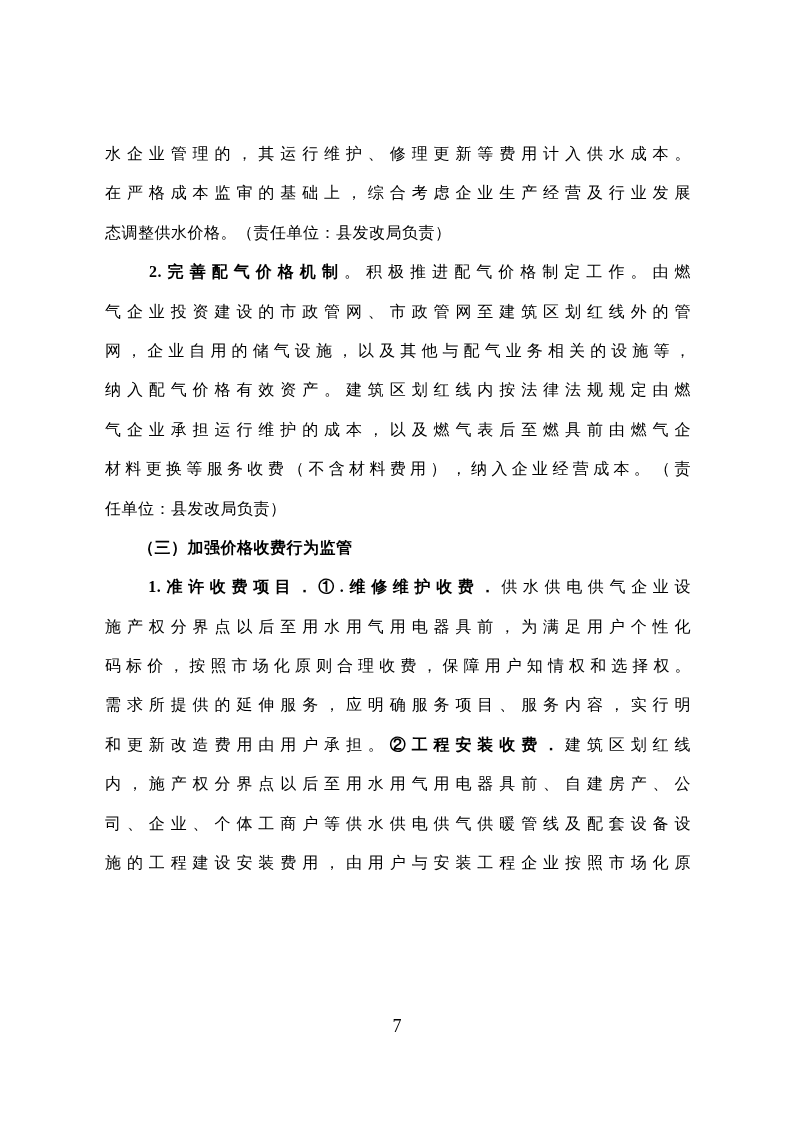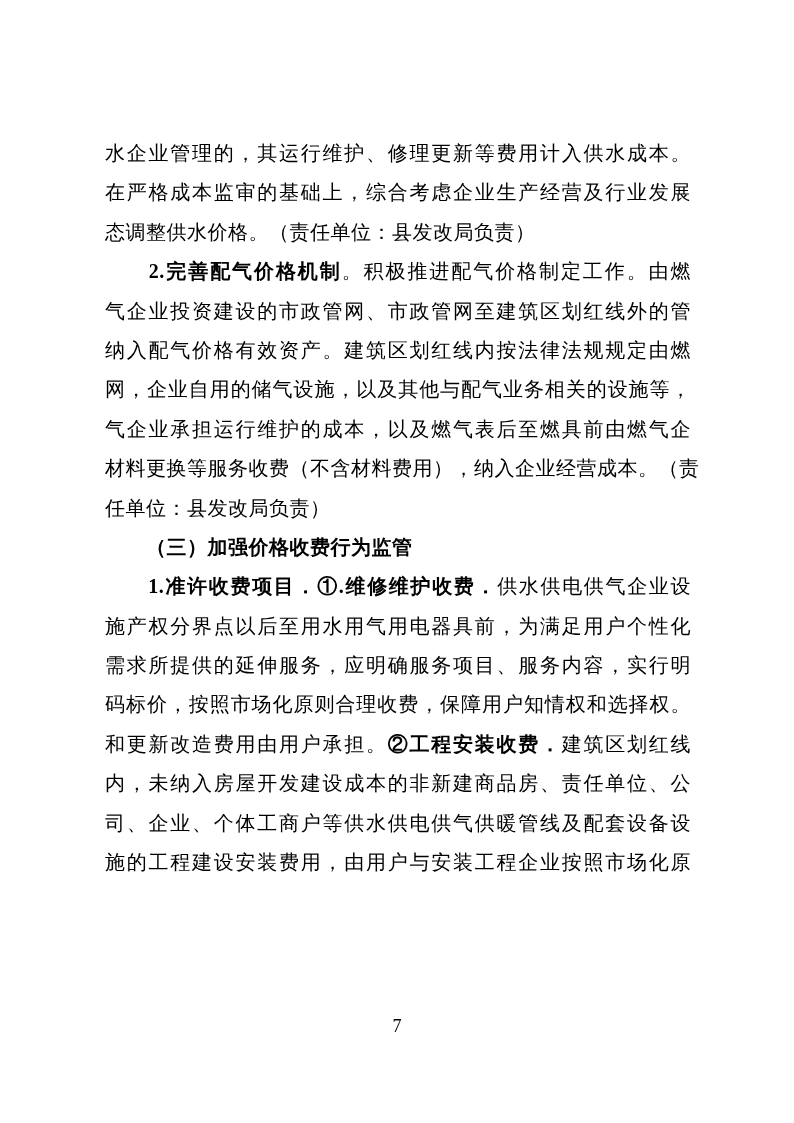--- a/index.html
+++ b/index.html
@@ -24,7 +24,7 @@
   .line {
     height: 39.4px;
     line-height: 39.4px;
-    font-size: 20px;
+    font-size: 16px;
     text-align: justify;
     letter-spacing: 0.5px;
     white-space: nowrap;

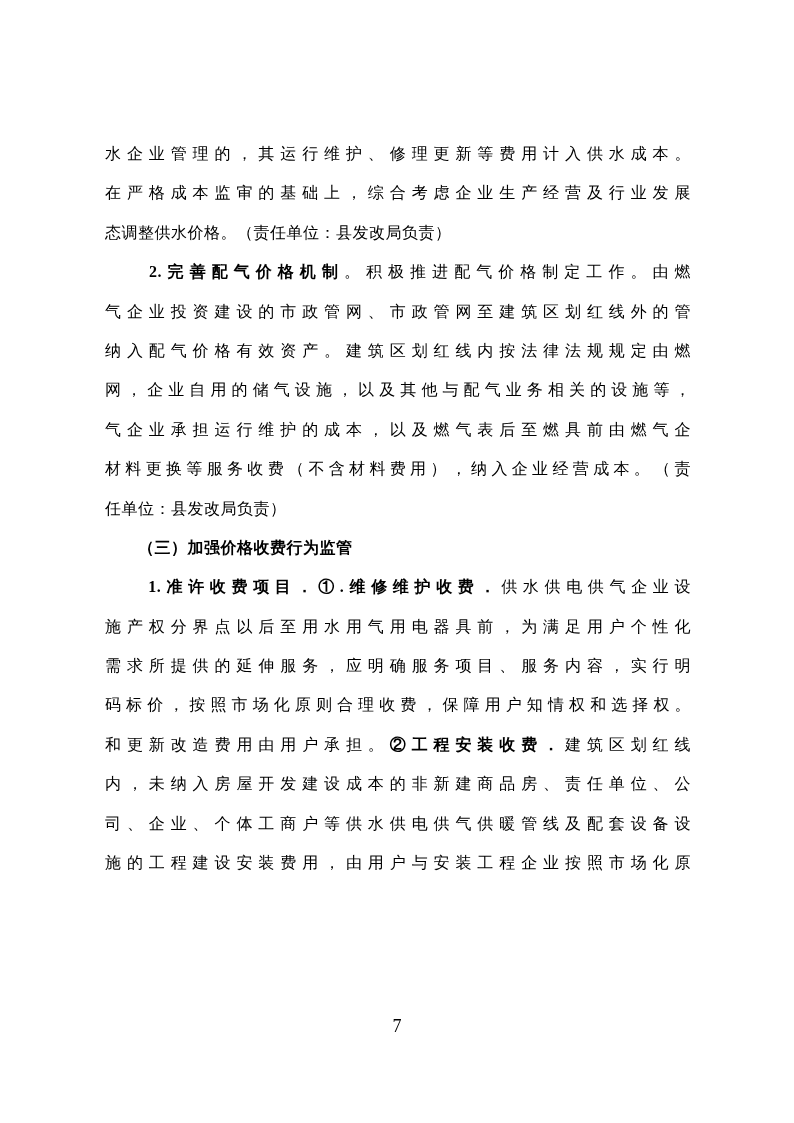--- a/index.html
+++ b/index.html
@@ -55,8 +55,8 @@
       <div class="line"><span class="seg">态调整供水价格。（责任单位：县发改局负责）</span></div>
       <div class="line j"><span class="seg">　　</span><span class="seg b">2.完善配气价格机制</span><span class="seg">。积极推进配气价格制定工作。由燃</span></div>
       <div class="line j"><span class="seg">气企业投资建设的市政管网、市政管网至建筑区划红线外的管</span></div>
+      <div class="line j"><span class="seg">网，企业自用的储气设施，以及其他与配气业务相关的设施等，</span></div>
       <div class="line j"><span class="seg">纳入配气价格有效资产。建筑区划红线内按法律法规规定由燃</span></div>
-      <div class="line j"><span class="seg">网，企业自用的储气设施，以及其他与配气业务相关的设施等，</span></div>
       <div class="line j"><span class="seg">气企业承担运行维护的成本，以及燃气表后至燃具前由燃气企</span></div>
       <div class="line j"><span class="seg">材料更换等服务收费（不含材料费用），纳入企业经营成本。（责</span></div>
       <div class="line"><span class="seg">任单位：县发改局负责）</span></div>

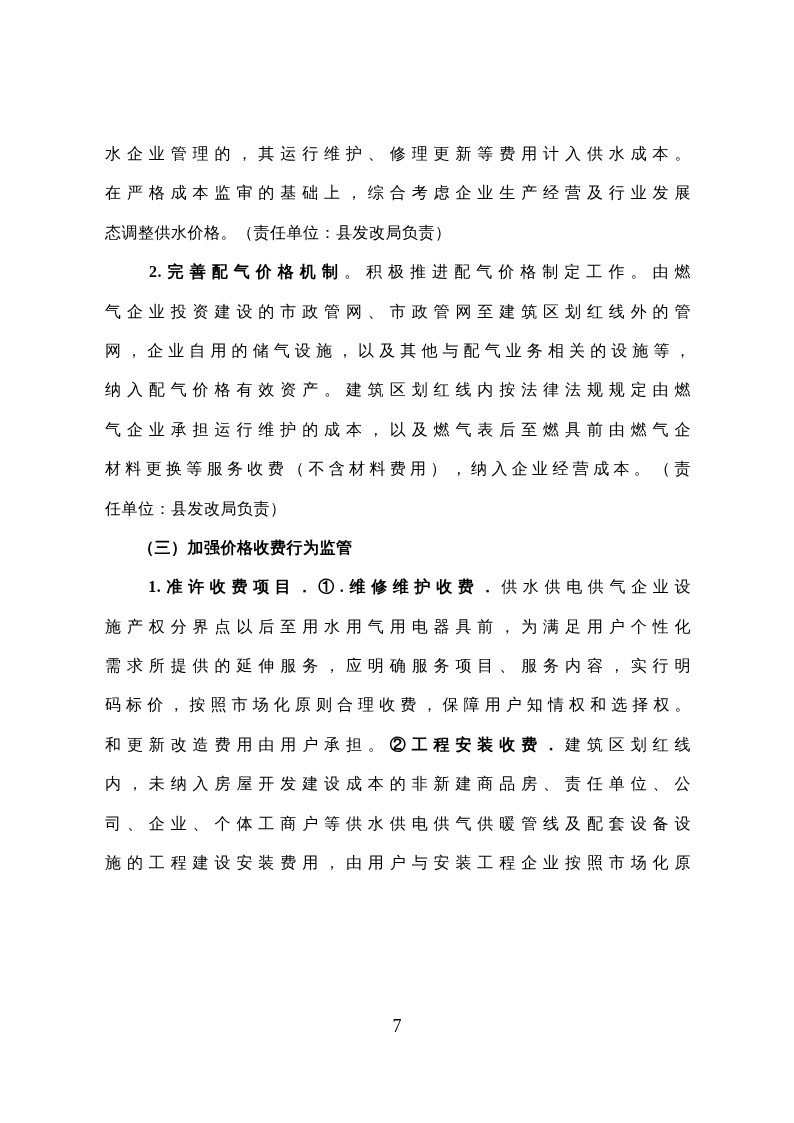--- a/index.html
+++ b/index.html
@@ -63,8 +63,8 @@
       <div class="line"><span class="seg">　　</span><span class="seg b">（三）加强价格收费行为监管</span></div>
       <div class="line j"><span class="seg">　　</span><span class="seg b">1.准许收费项目．①.维修维护收费．</span><span class="seg">供水供电供气企业设</span></div>
       <div class="line j"><span class="seg">施产权分界点以后至用水用气用电器具前，为满足用户个性化</span></div>
+      <div class="line j"><span class="seg">码标价，按照市场化原则合理收费，保障用户知情权和选择权。</span></div>
       <div class="line j"><span class="seg">需求所提供的延伸服务，应明确服务项目、服务内容，实行明</span></div>
-      <div class="line j"><span class="seg">码标价，按照市场化原则合理收费，保障用户知情权和选择权。</span></div>
       <div class="line j"><span class="seg">和更新改造费用由用户承担。</span><span class="seg b">②工程安装收费．</span><span class="seg">建筑区划红线</span></div>
       <div class="line j"><span class="seg">内，未纳入房屋开发建设成本的非新建商品房、责任单位、公</span></div>
       <div class="line j"><span class="seg">司、企业、个体工商户等供水供电供气供暖管线及配套设备设</span></div>

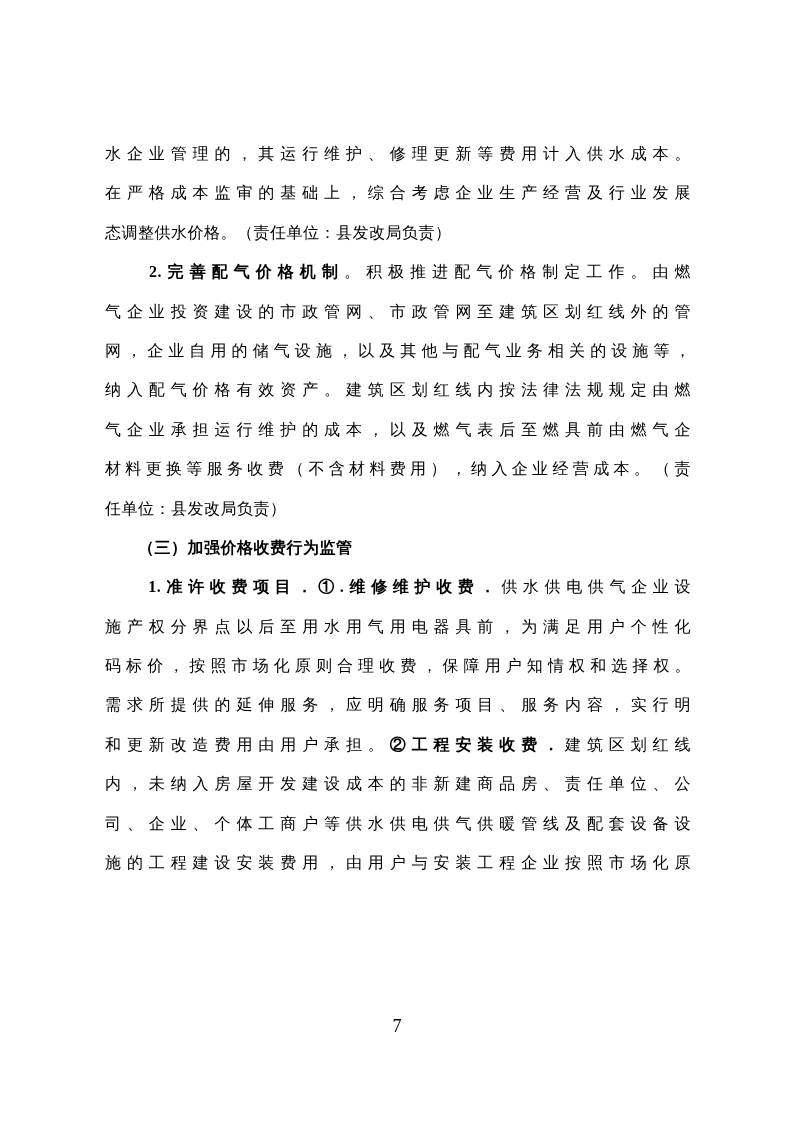--- a/index.html
+++ b/index.html
@@ -66,7 +66,7 @@
       <div class="line j"><span class="seg">码标价，按照市场化原则合理收费，保障用户知情权和选择权。</span></div>
       <div class="line j"><span class="seg">需求所提供的延伸服务，应明确服务项目、服务内容，实行明</span></div>
       <div class="line j"><span class="seg">和更新改造费用由用户承担。</span><span class="seg b">②工程安装收费．</span><span class="seg">建筑区划红线</span></div>
-      <div class="line j"><span class="seg">内，未纳入房屋开发建设成本的非新建商品房、责任单位、公</span></div>
+      <div class="line j"><span class="seg">内，施产权分界点以后至用水用气用电器具前、自建房产、公</span></div>
       <div class="line j"><span class="seg">司、企业、个体工商户等供水供电供气供暖管线及配套设备设</span></div>
       <div class="line j"><span class="seg">施的工程建设安装费用，由用户与安装工程企业按照市场化原</span></div>
     </div>

